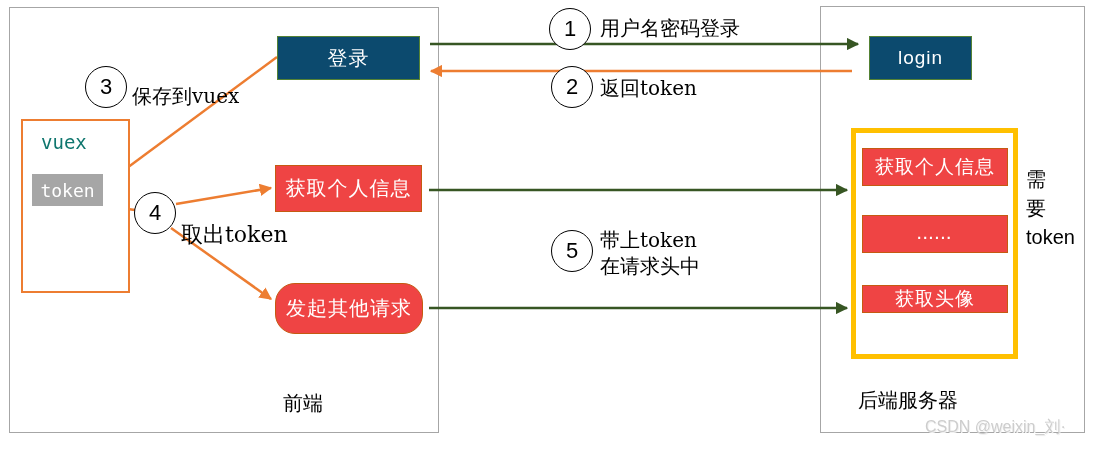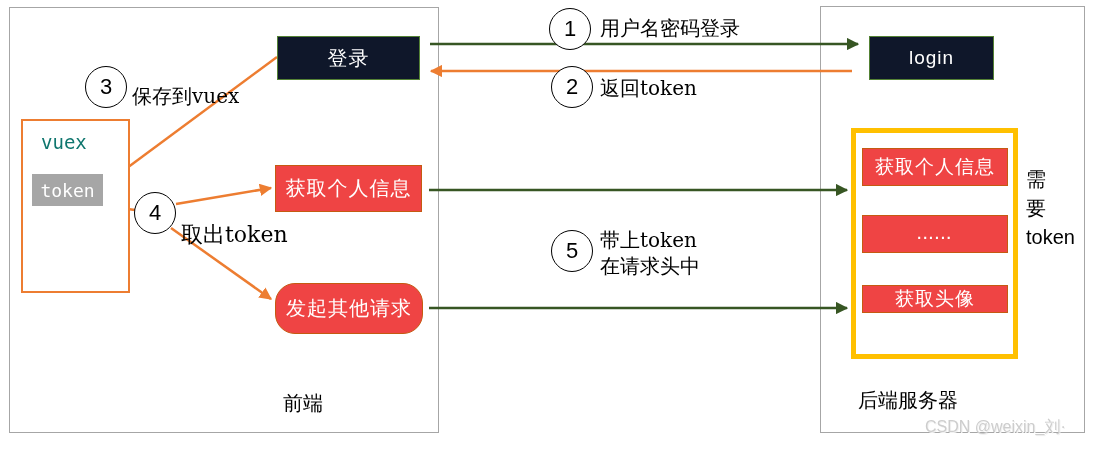--- a/index.html
+++ b/index.html
@@ -15,7 +15,7 @@
     color:#ffffff;font-size:20px;letter-spacing:1px;
     font-family:"Liberation Sans",sans-serif;box-sizing:border-box;
   }
-  .green-node{background:#0f172a;border:1.5px solid #548235;}
+  .green-node{background:#0c4a6e;border:1.5px solid #548235;}
   .orange-node{background:#ef4444;border:1.5px solid #C55A11;}
   .vuex-box{
     position:absolute;left:21px;top:119px;width:109px;height:174px;

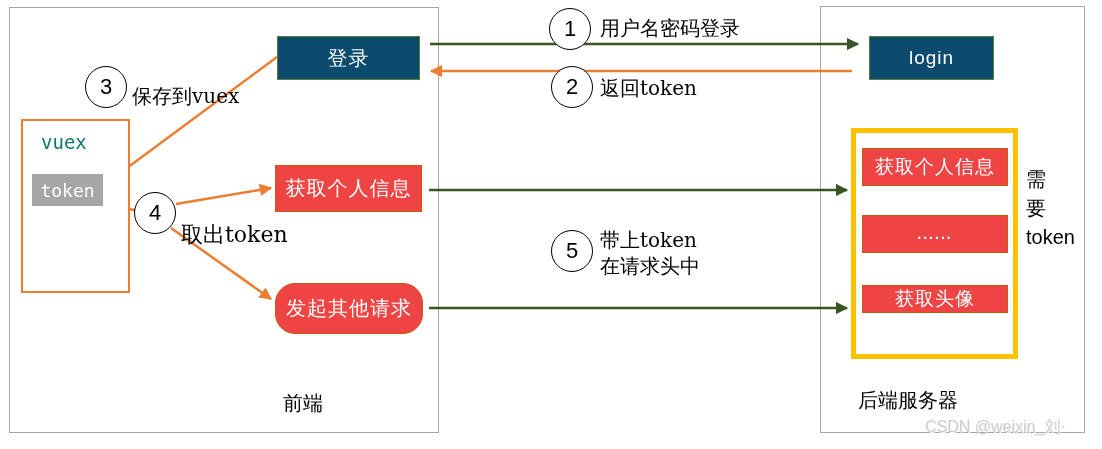--- a/index.html
+++ b/index.html
@@ -98,7 +98,7 @@
 
   <div class="zone-label" style="left:283px;top:390px;">前端</div>
 
-  <div class="node green-node" style="left:869px;top:36px;width:125px;height:44px;font-size:19px;">login</div>
+  <div class="node green-node" style="left:869px;top:36px;width:103px;height:44px;font-size:19px;">login</div>
 
   <div class="yellow-group"></div>
   <div class="node orange-node" style="left:862px;top:148px;width:146px;height:38px;font-size:19px;">获取个人信息</div>

